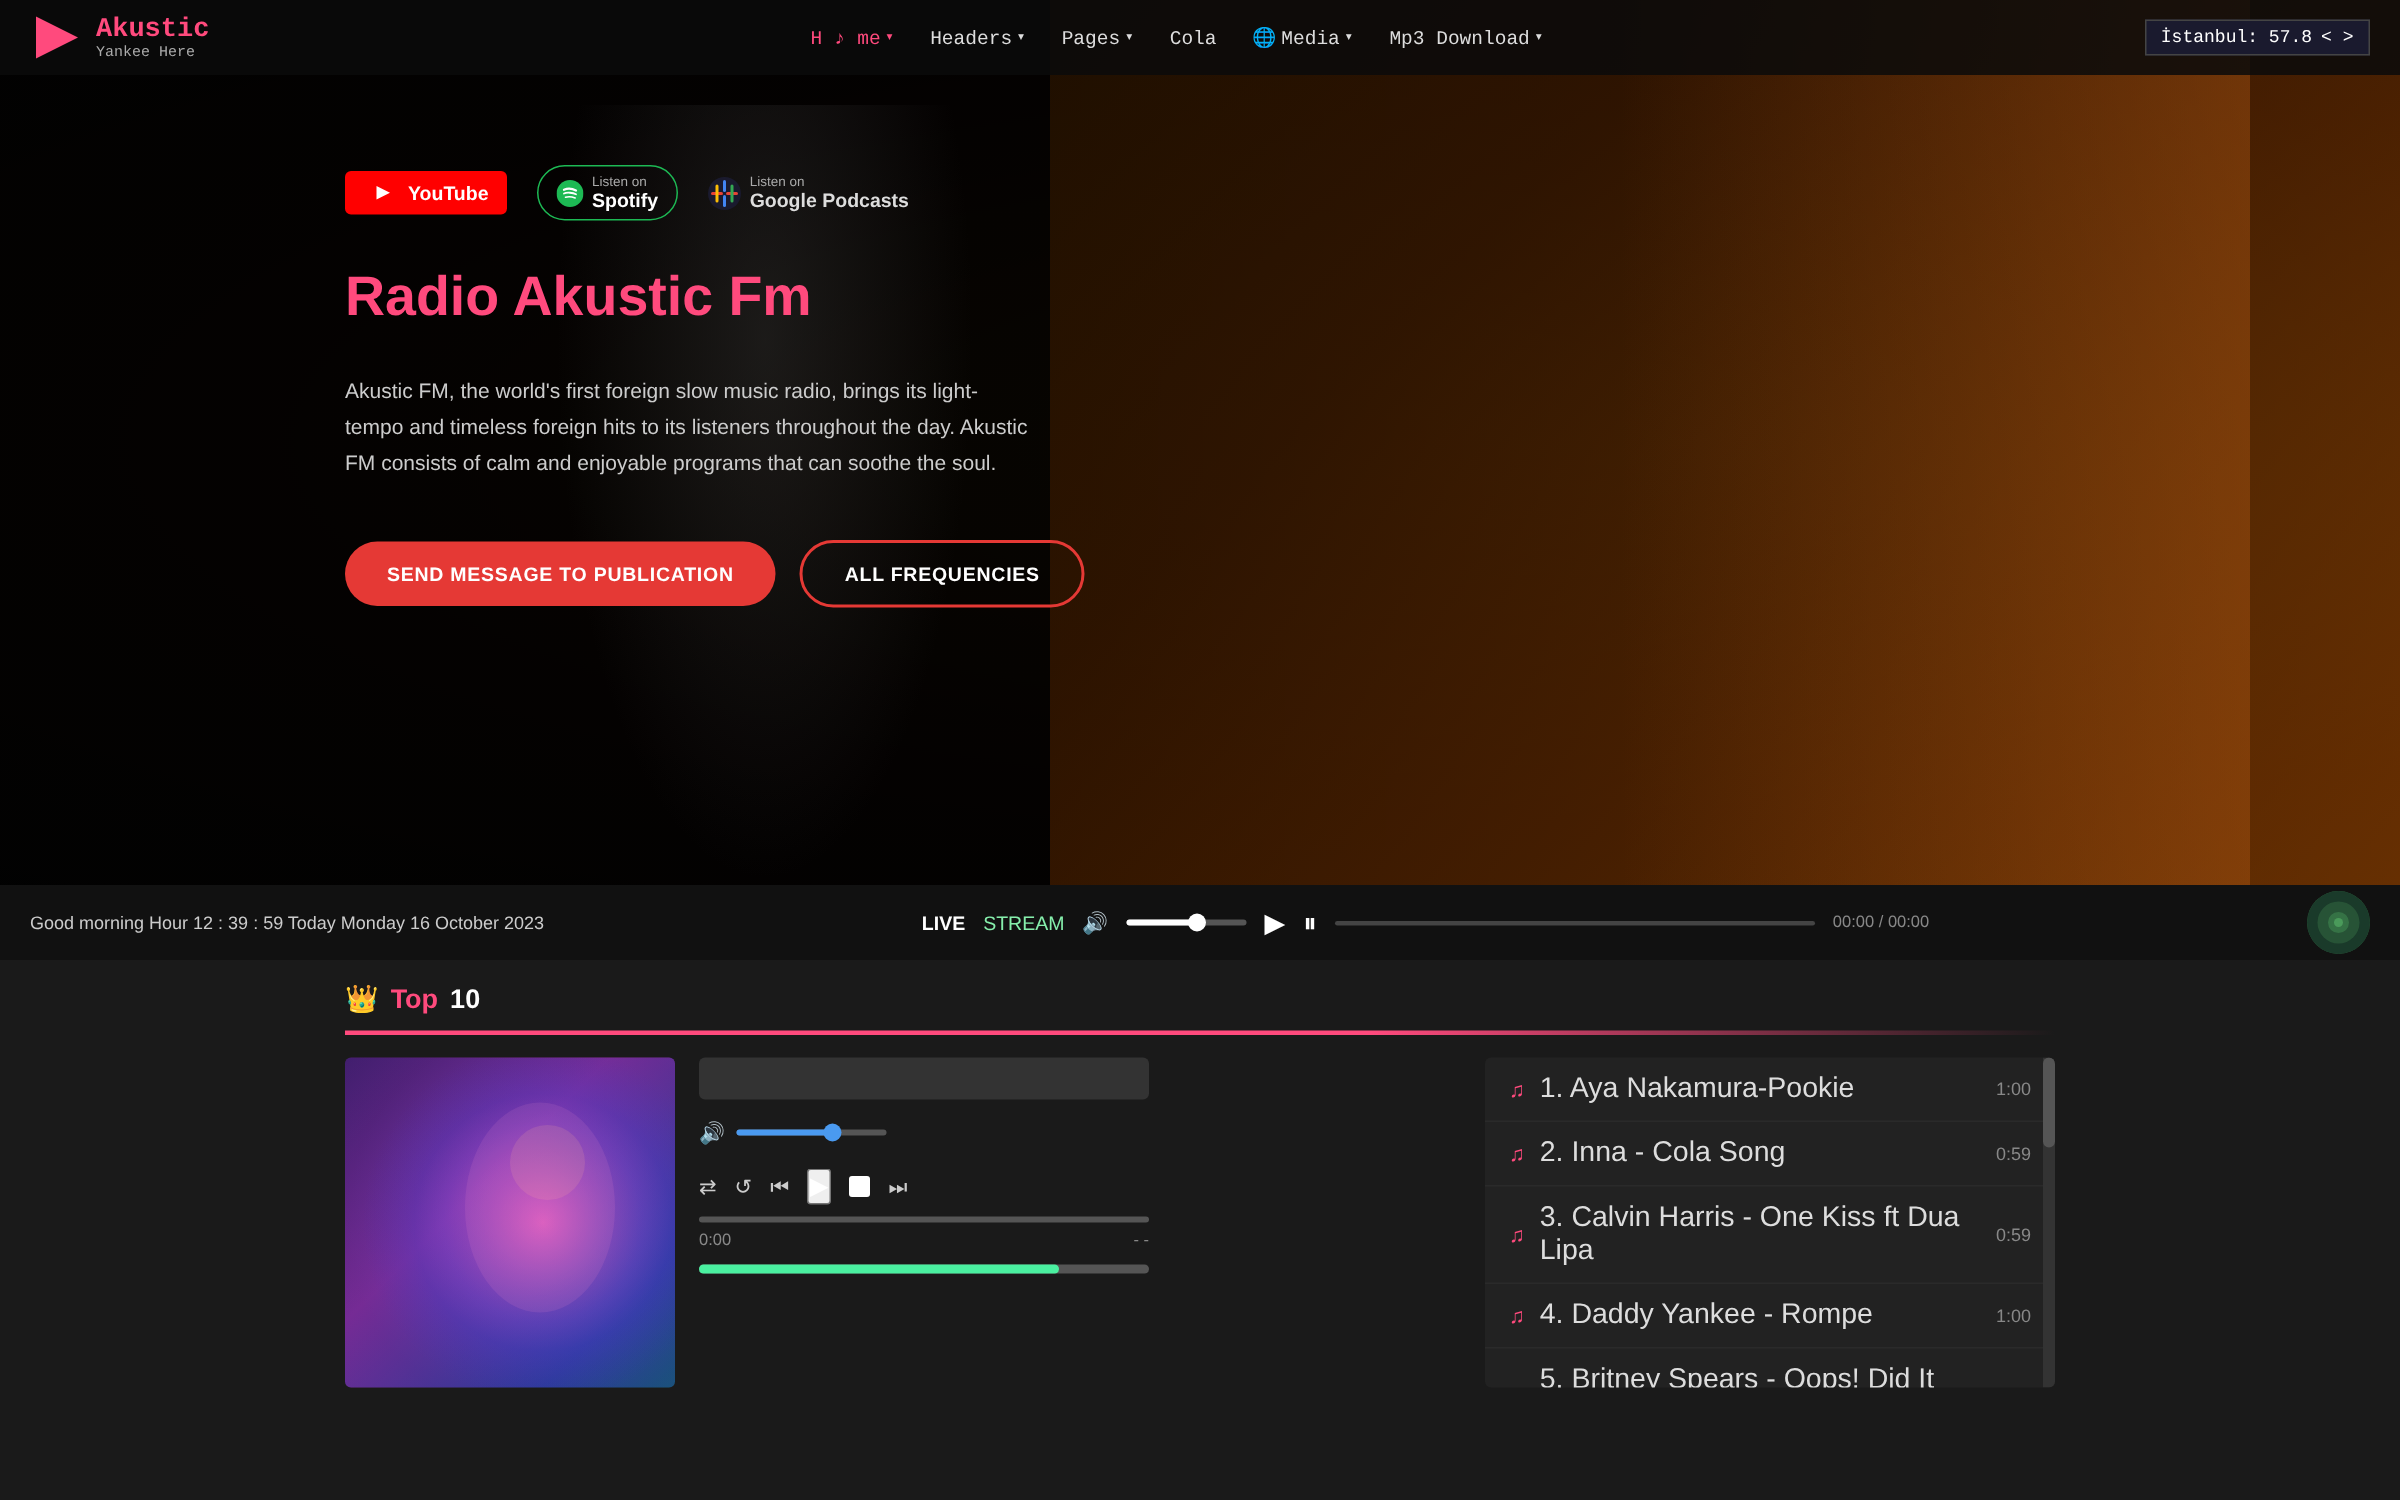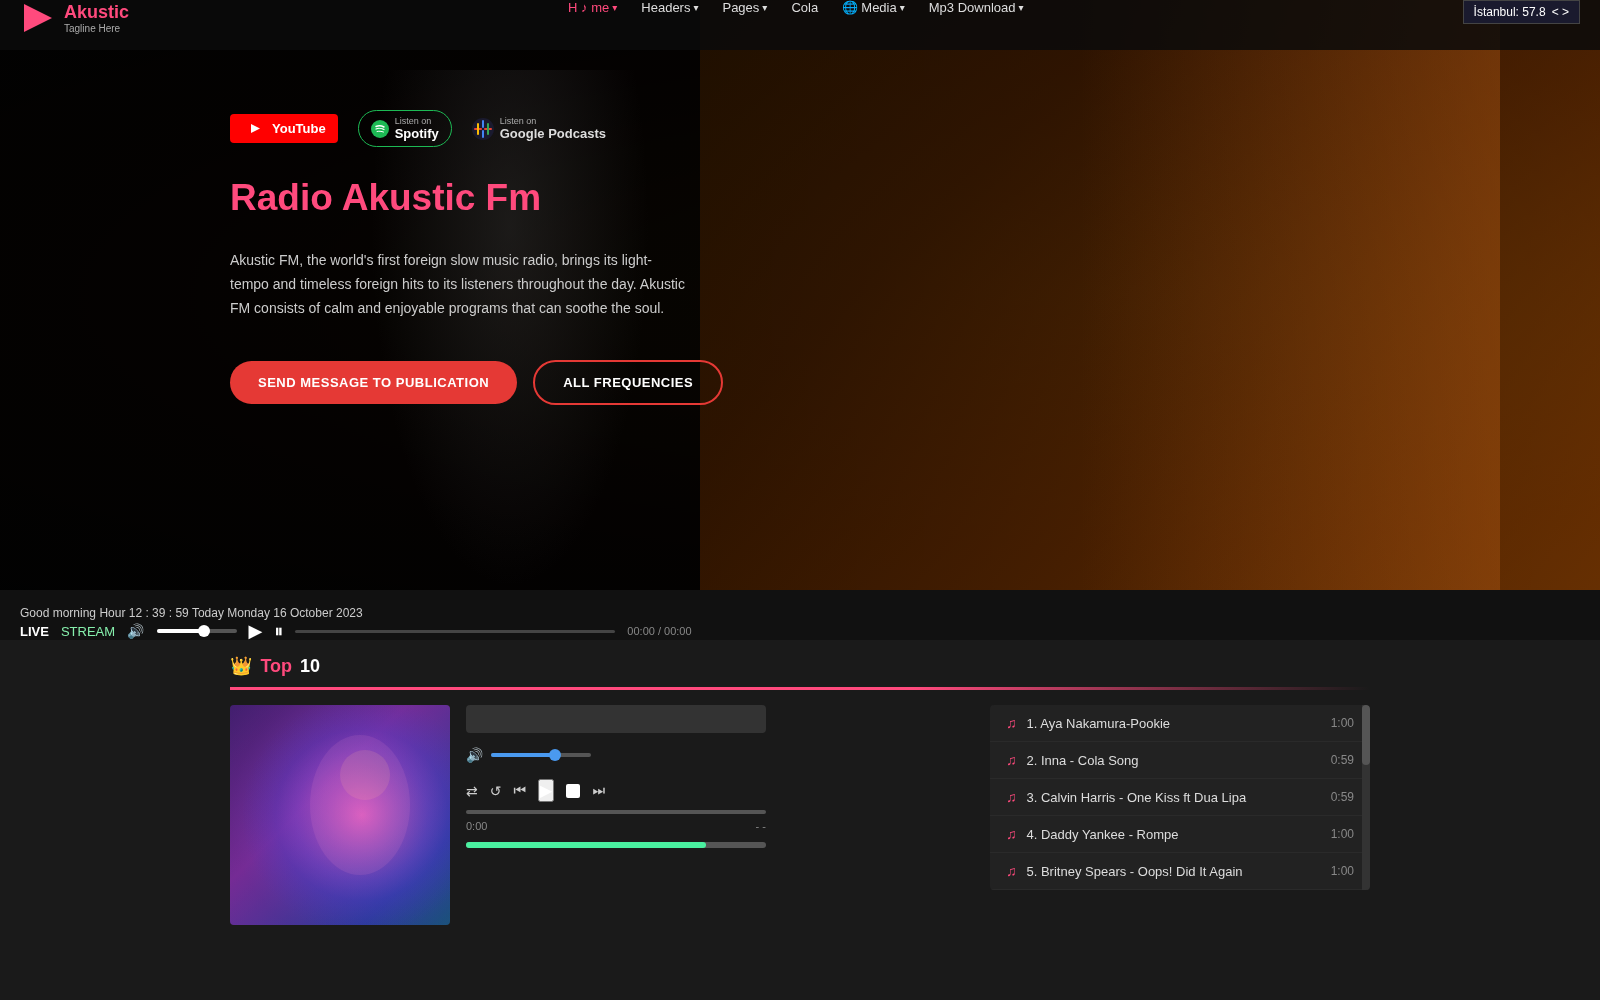--- a/index.html
+++ b/index.html
@@ -8,8 +8,8 @@
     
     .navbar {
       position: absolute; top: 0; left: 0; right: 0; height: 50px;
-      background: rgba(10,10,10,0.85); display: flex; align-items: flex-start;
-      justify-content: space-between; padding: 0 20px; z-index: 100;
+      background: rgba(10,10,10,0.85); display: flex; align-items: center;
+      justify-content: space-between; padding: 0 20px; z-index: 100; font-family: Liberation Mono, monospace;
     }
     .logo { display: flex; align-items: center; gap: 8px; }
     .logo-icon { width: 36px; height: 36px; }

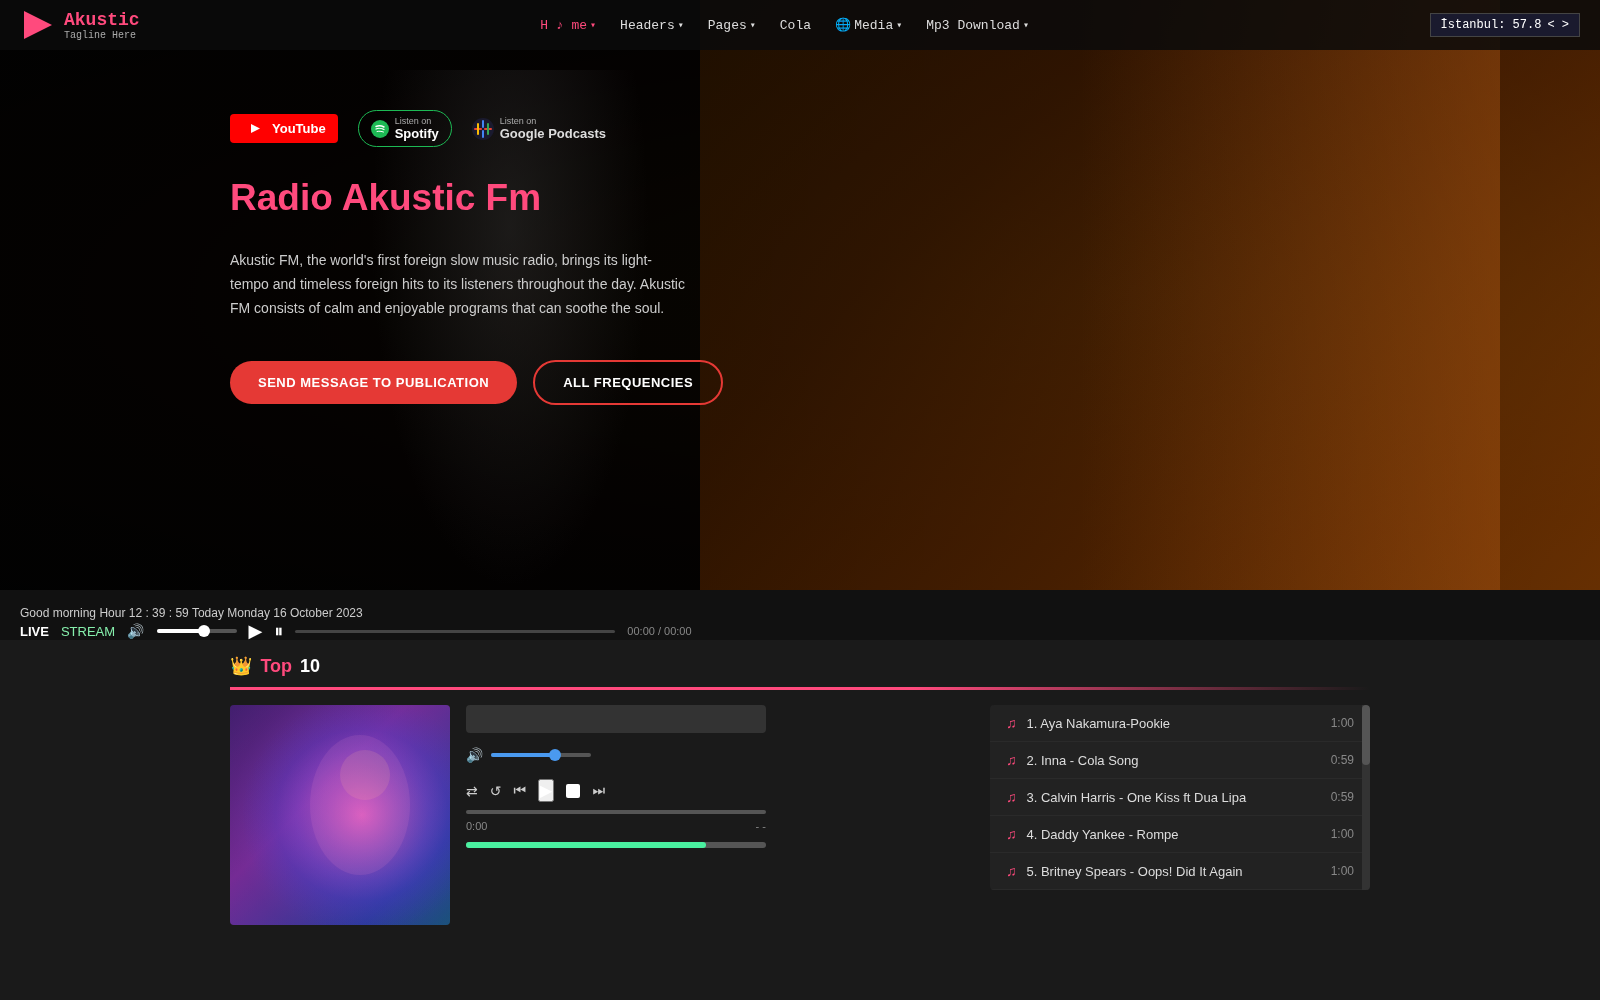--- a/index.html
+++ b/index.html
@@ -192,7 +192,7 @@
     </svg>
     <div class="logo-text">
       <span class="logo-title">Akustic</span>
-      <span class="logo-sub">Tagline Here</span>
+      <span class="logo-sub">Yankee Here</span>
     </div>
   </div>
 

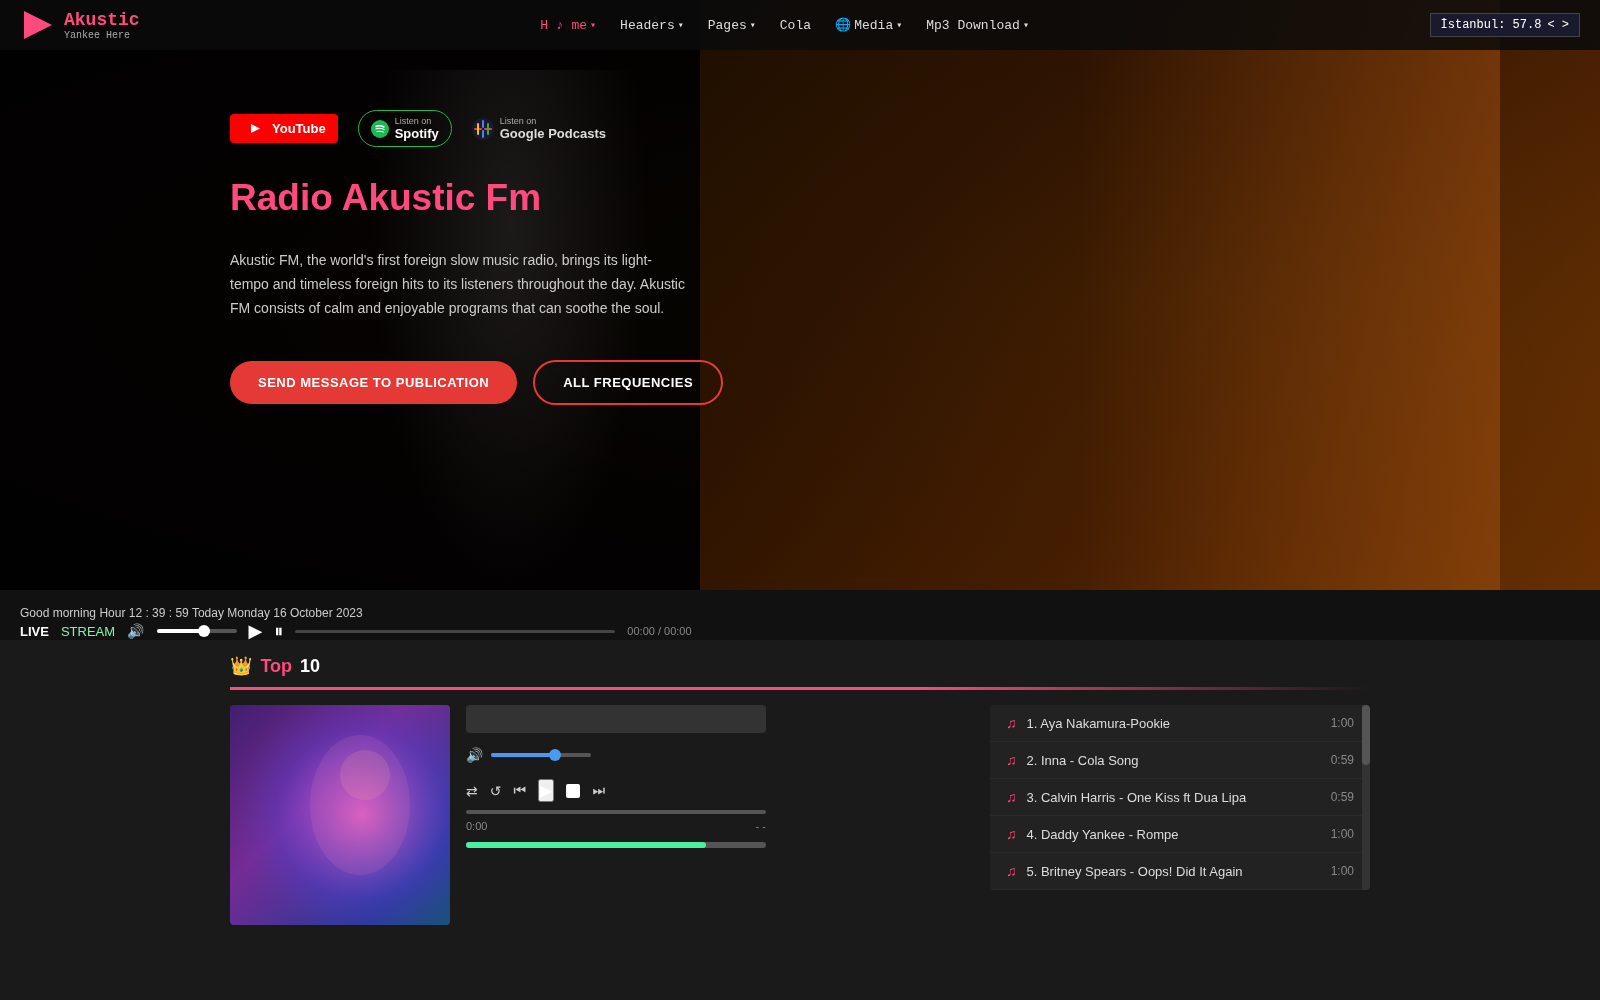--- a/index.html
+++ b/index.html
@@ -82,8 +82,8 @@
     
     .live-bar {
       position: absolute; top: 590px; left: 0; right: 0; height: 50px;
-      background: #111; display: flex; align-items: flex-start; justify-content: space-between;
-      padding: 16px 20px; z-index: 50; flex-direction: column;
+      background: #111; display: flex; align-items: center; justify-content: space-between;
+      padding: 0 20px; z-index: 50;
     }
     .live-time { font-size: 12px; color: #ccc; }
     .live-player { display: flex; align-items: center; gap: 12px; }

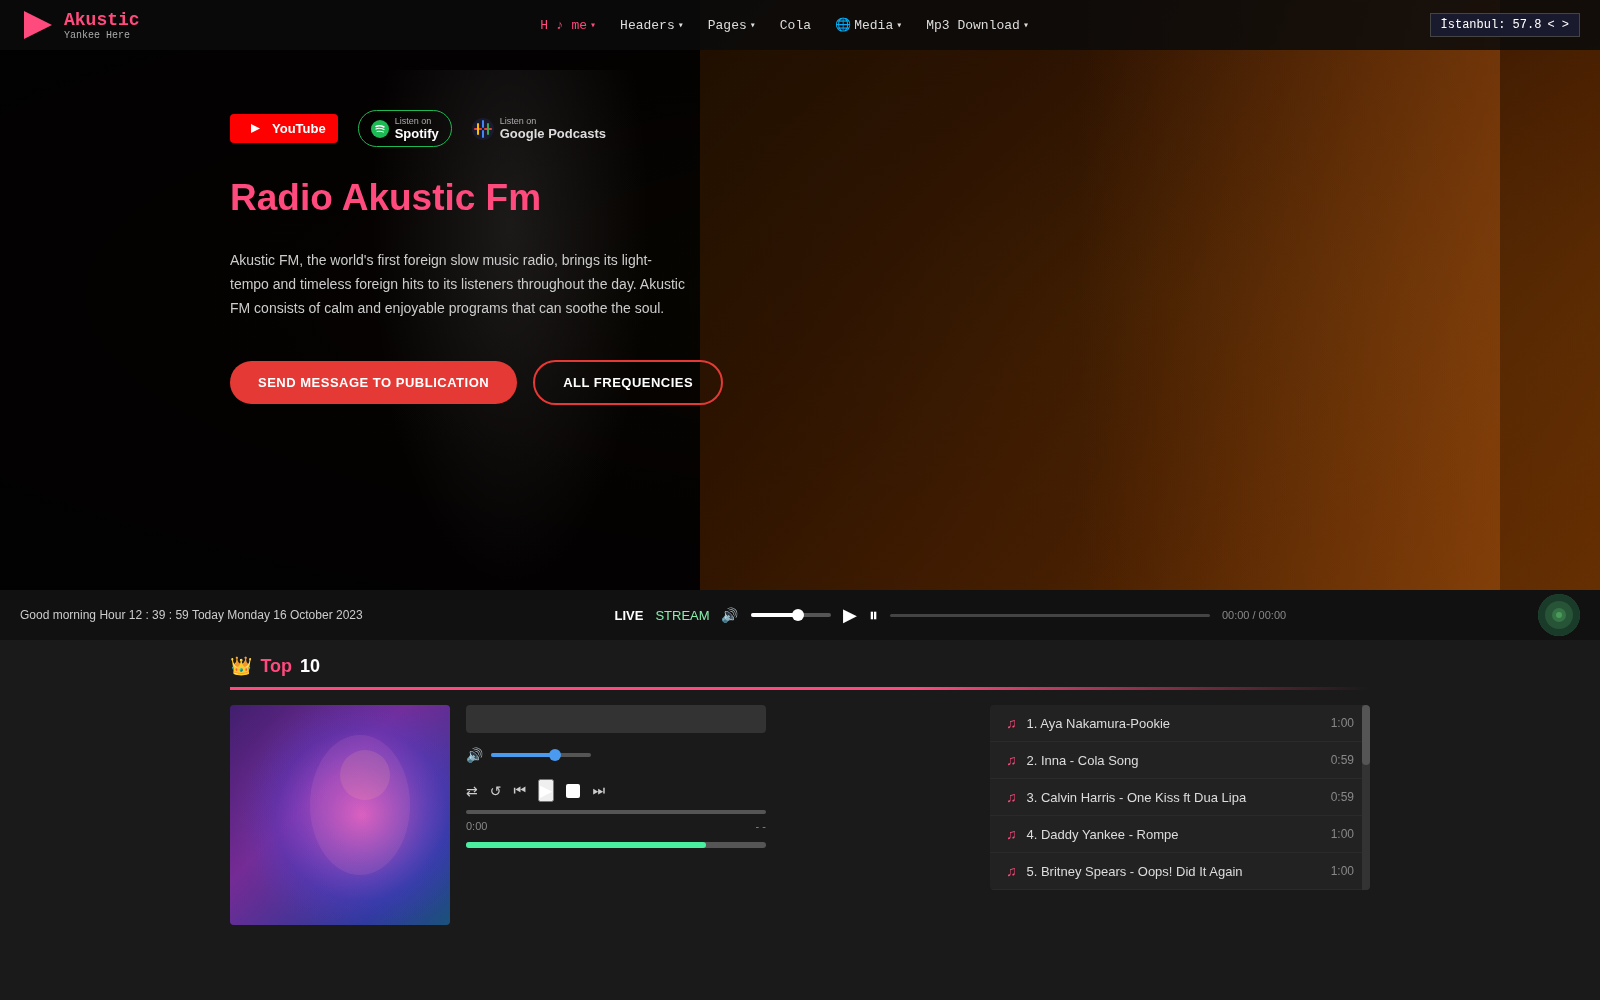--- a/index.html
+++ b/index.html
@@ -179,7 +179,7 @@
       cursor: pointer;
     }
     .chart-music-icon { color: #ff4a7d; font-size: 14px; margin-right: 10px; flex-shrink: 0; }
-    .chart-track-name { font-size: 13px; color: #ddd; flex: 1; }
+    .chart-track-name { font-size: 19px; color: #ddd; flex: 1; }
     .chart-duration { font-size: 12px; color: #888; }
   </style>
 </head>

